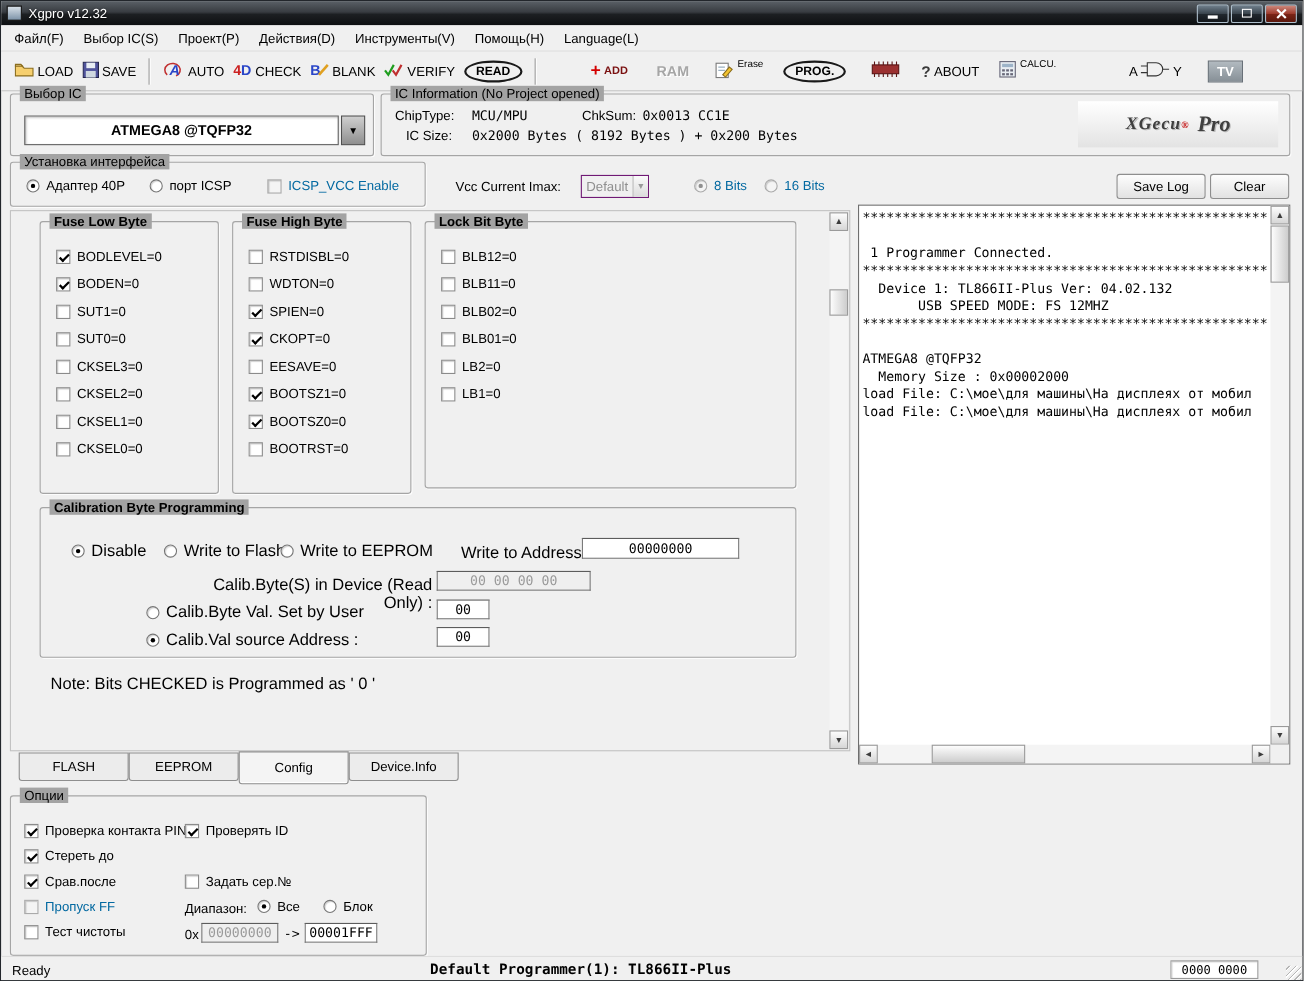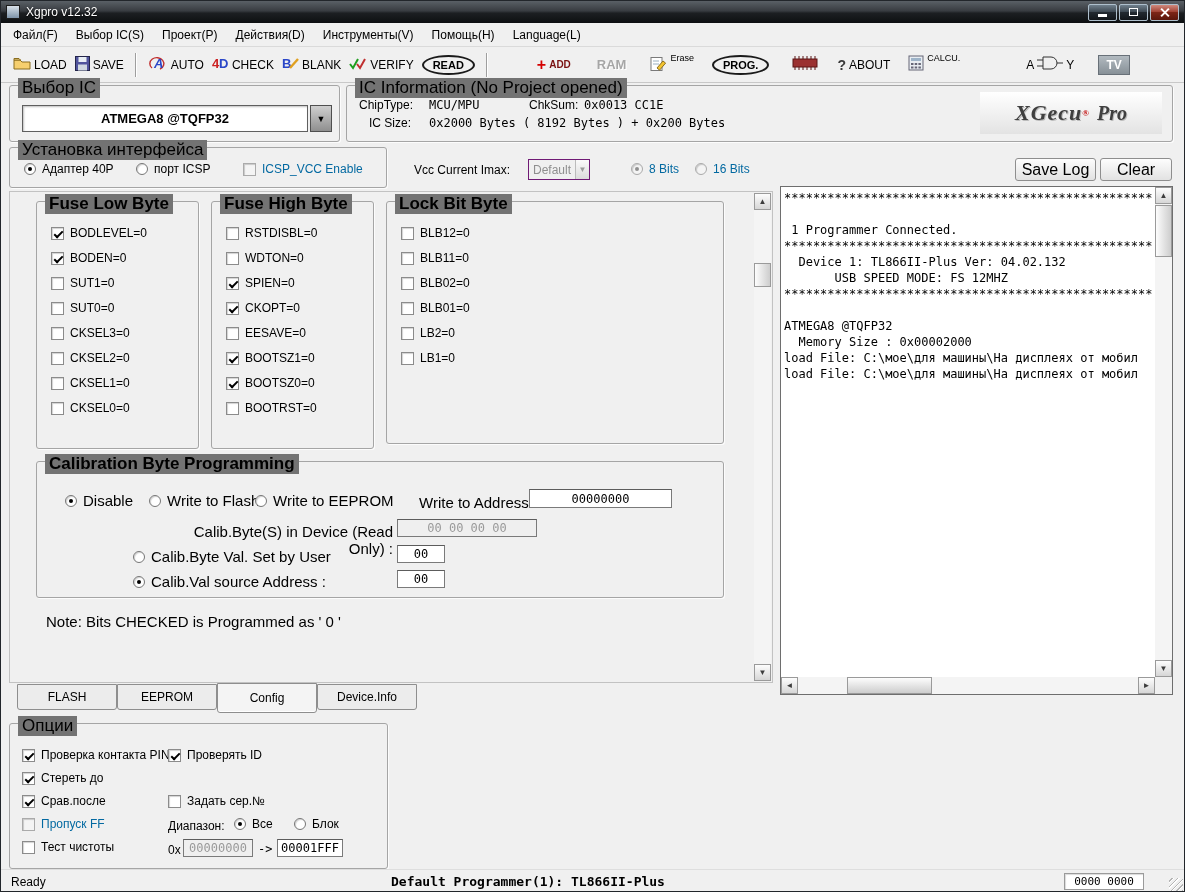--- a/index.html
+++ b/index.html
@@ -46,7 +46,7 @@
   
   .grp { position:absolute; border:1px solid #a5a5a5; border-radius:3px;
     box-shadow:1px 1px 0 rgba(255,255,255,.8); }
-  .lg { position:absolute; top:-8px; left:8px; background:#737373; padding:0 4px; font-size:17px; white-space:nowrap; }
+  .lg { position:absolute; top:-8px; left:8px; background:#a3a3a3; padding:0 4px; font-size:12px; white-space:nowrap; }
   .lg.b { font-weight:bold; }
 
   

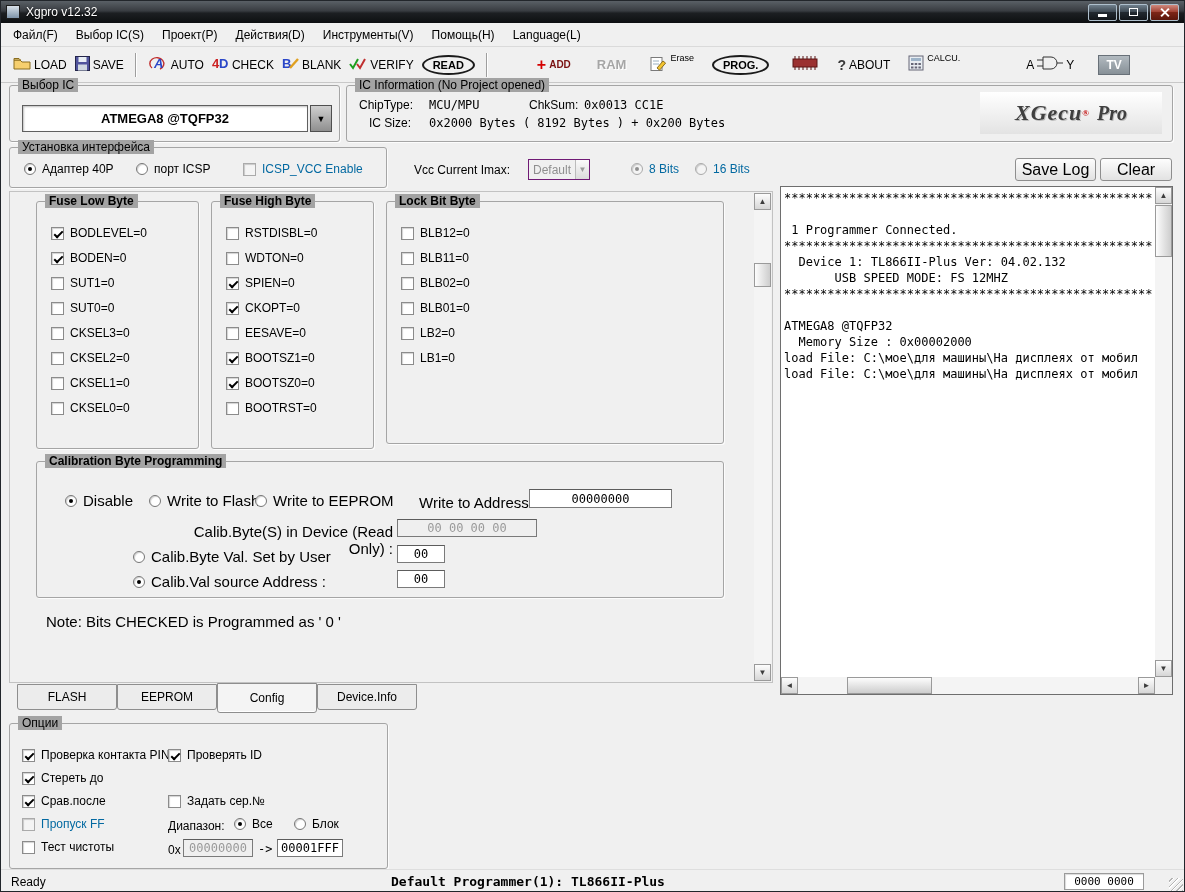--- a/index.html
+++ b/index.html
@@ -105,7 +105,7 @@
   .logo-box { position:absolute; right:10px; top:6px; width:182px; height:42px;
     background:linear-gradient(#ffffff,#e3e3e3); display:flex; align-items:center; justify-content:center;
     font-family:"Liberation Serif",serif; font-style:italic; font-weight:bold; color:#3f3f3f; }
-  .logo-main { font-size:22px; letter-spacing:1px; text-shadow:1px 1px 0 #bbb; }
+  .logo-main { font-size:16px; letter-spacing:1px; text-shadow:1px 1px 0 #bbb; }
   .logo-reg { font-size:9px; color:#c00000; vertical-align:super; }
   .logo-pro { font-size:20px; margin-left:8px; text-shadow:1px 1px 0 #bbb; }
   .icfield { position:absolute; left:12px; top:19px; width:286px; height:27px; background:#fff;

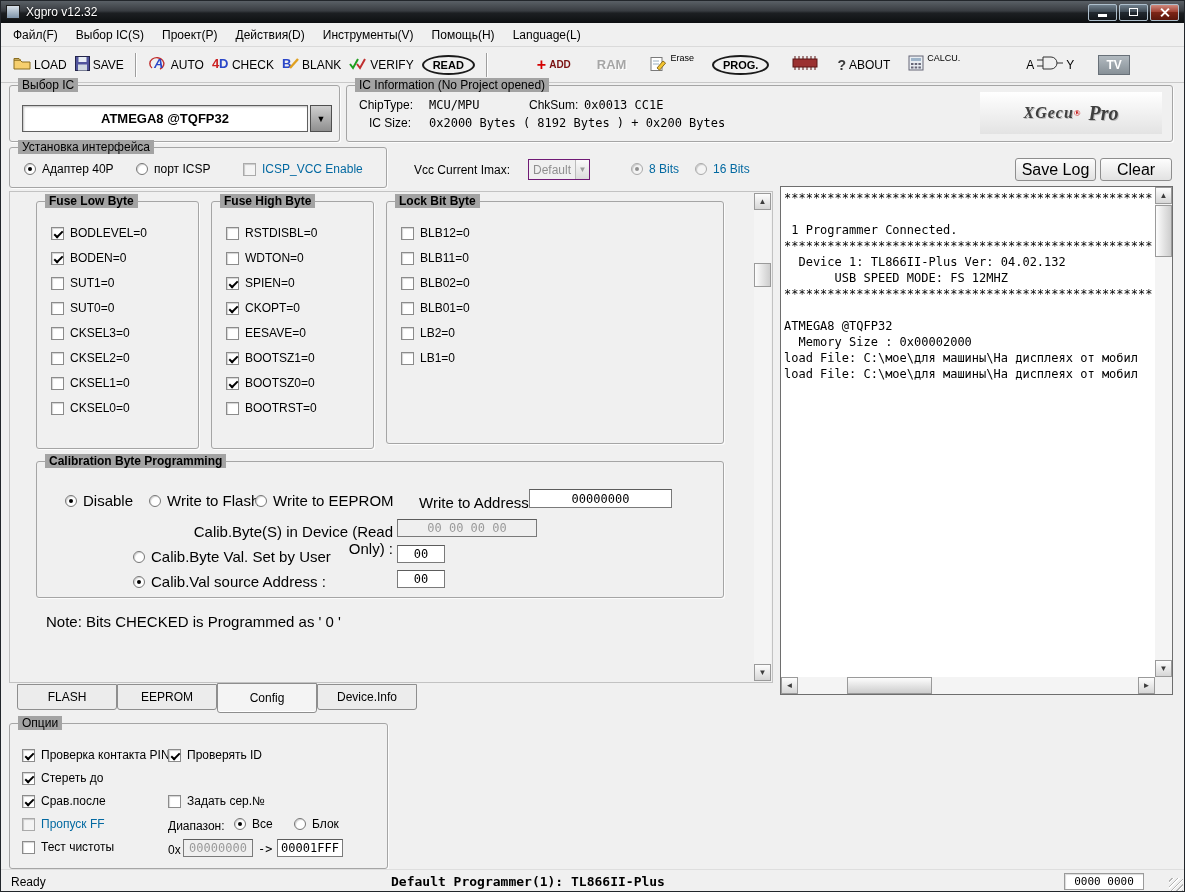--- a/index.html
+++ b/index.html
@@ -66,7 +66,7 @@
     font:12px "DejaVu Sans Mono",monospace; text-align:center; padding:0 2px; }
   .inp.ro { background:#efefef; color:#9a9a9a; }
   .btn { position:absolute; background:linear-gradient(#fdfdfd,#e2e2e2); border:1px solid #8e8e8e; border-radius:3px;
-    display:flex; align-items:center; justify-content:center; font-size:16px; }
+    display:flex; align-items:center; justify-content:center; font-size:12px; }
   .combo { display:flex; align-items:center; border:1px solid #701a75; background:#f0f0f0; height:21px; }
   .combo .combo-val { flex:1; padding:0 4px; color:#8f8f8f; }
   .combo .combo-btn { width:17px; height:100%; display:flex; align-items:center; justify-content:center;

